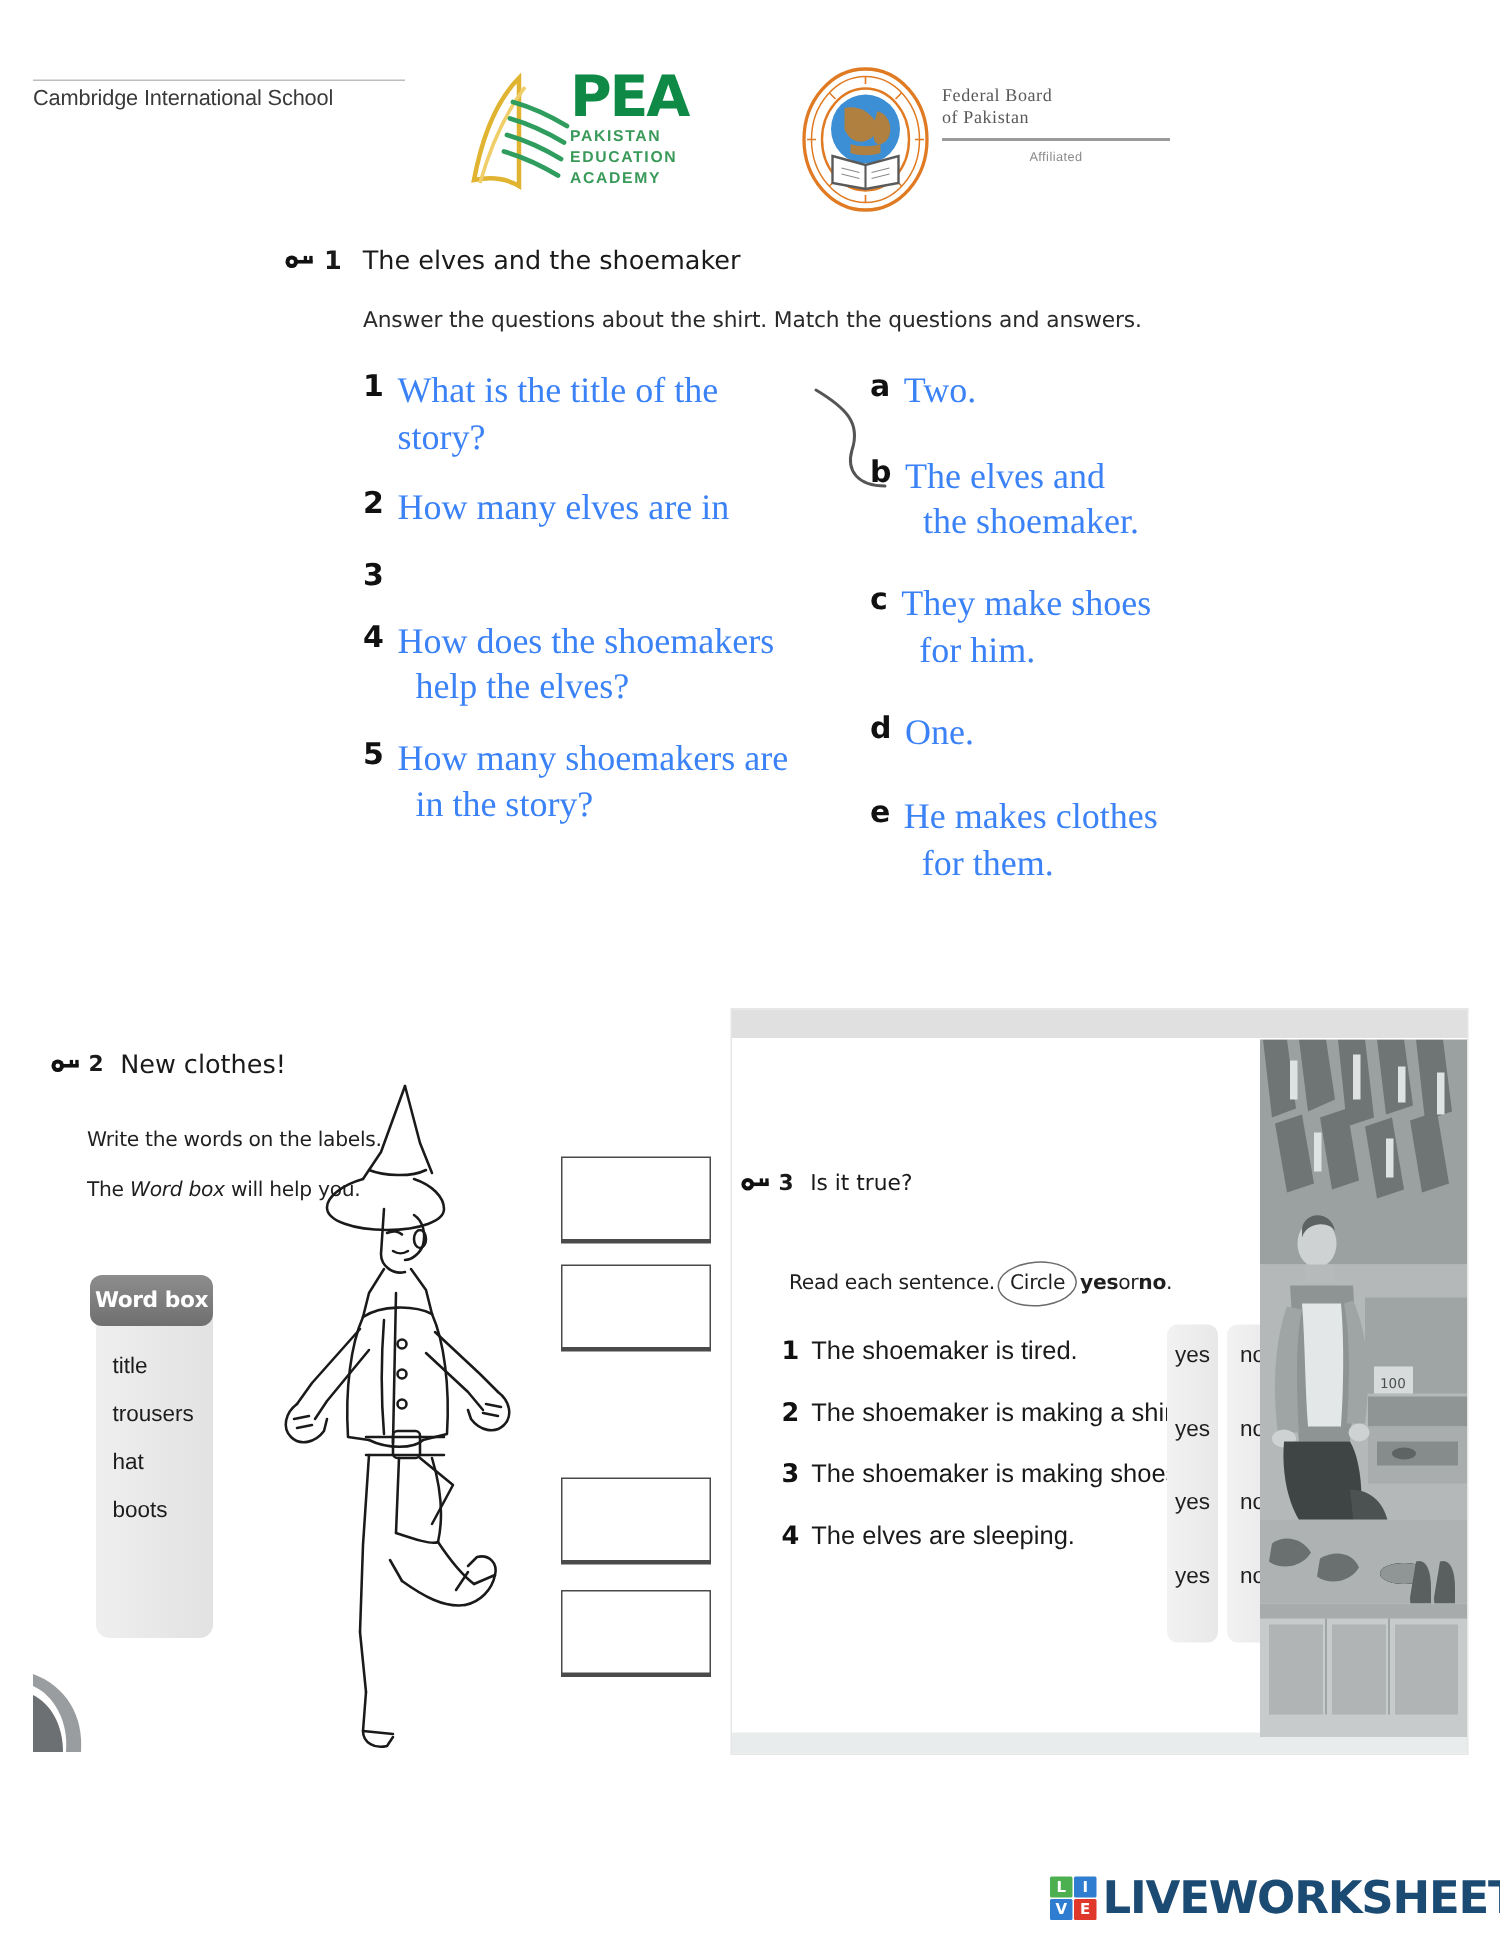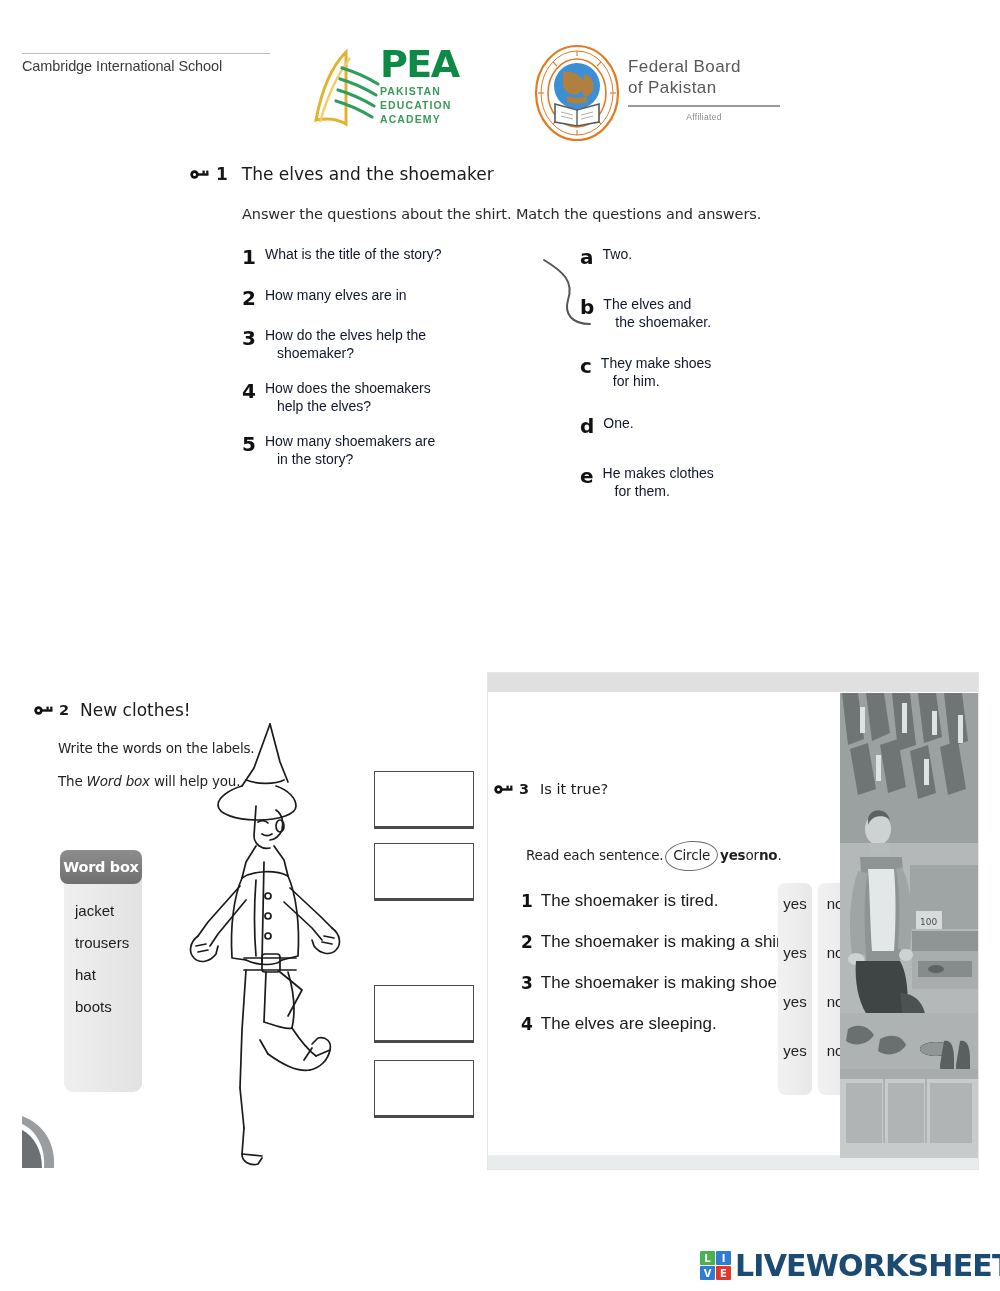--- a/index.html
+++ b/index.html
@@ -68,8 +68,8 @@
   .fed-seal { position: absolute; left: 0; top: 2px; width: 88px; height: 98px; }
   .fed-txt { position: absolute; left: 95px; top: 14px; }
   .fed-l1, .fed-l2 {
-    font-size: 17px; color: #58585a; letter-spacing: 0.4px; line-height: 1.25;
-    white-space: nowrap; font-family: Liberation Sans, sans-serif;
+    font-size: 12px; color: #58585a; letter-spacing: 0.4px; line-height: 1.25;
+    white-space: nowrap; font-family: Liberation Serif, serif;
   }
   .fed-rule { width: 152px; height: 2px; background: #9a9a9c; margin: 6px 0 5px 0; }
   .fed-sub { font-size: 8.5px; color: #8a8a8c; text-align: center; width: 152px; letter-spacing: 0.3px;}

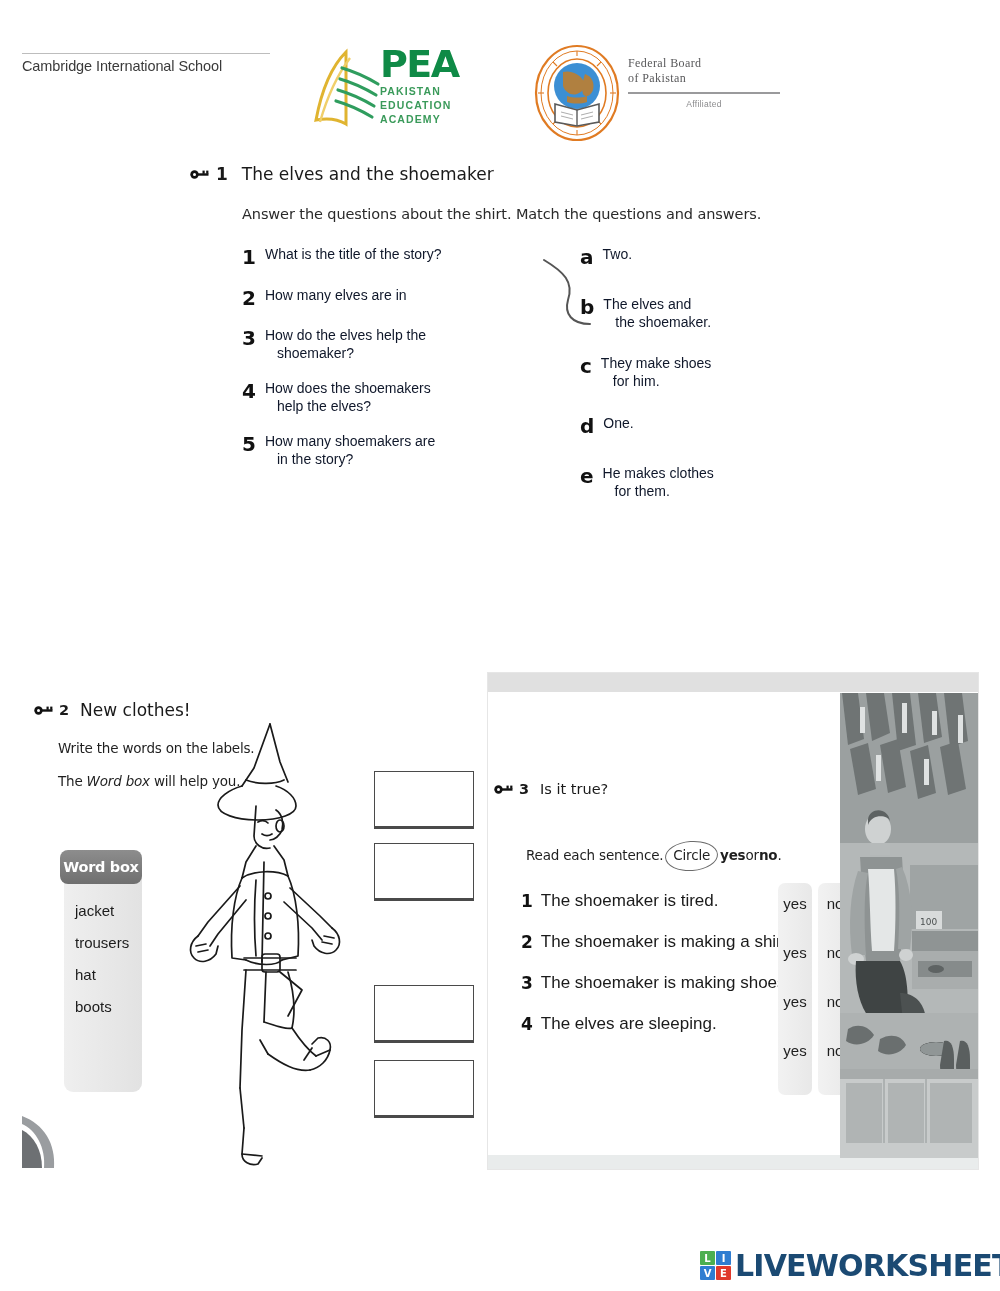--- a/index.html
+++ b/index.html
@@ -99,8 +99,8 @@
     line-height: 1.18; font-family: "DejaVu Sans", sans-serif;
   }
   .qa-text {
-    font-size: 14px; color: #0f172a; line-height: 1.28;
-    font-family: Liberation Sans, sans-serif;
+    font-size: 24px; color: #3b82f6; line-height: 1.28;
+    font-family: Liberation Serif, serif;
   }
   .qa-text .ln2 { display: block; padding-left: 12px; }
   .match-line { position: absolute; left: 292px; top: 6px; width: 120px; height: 90px; }

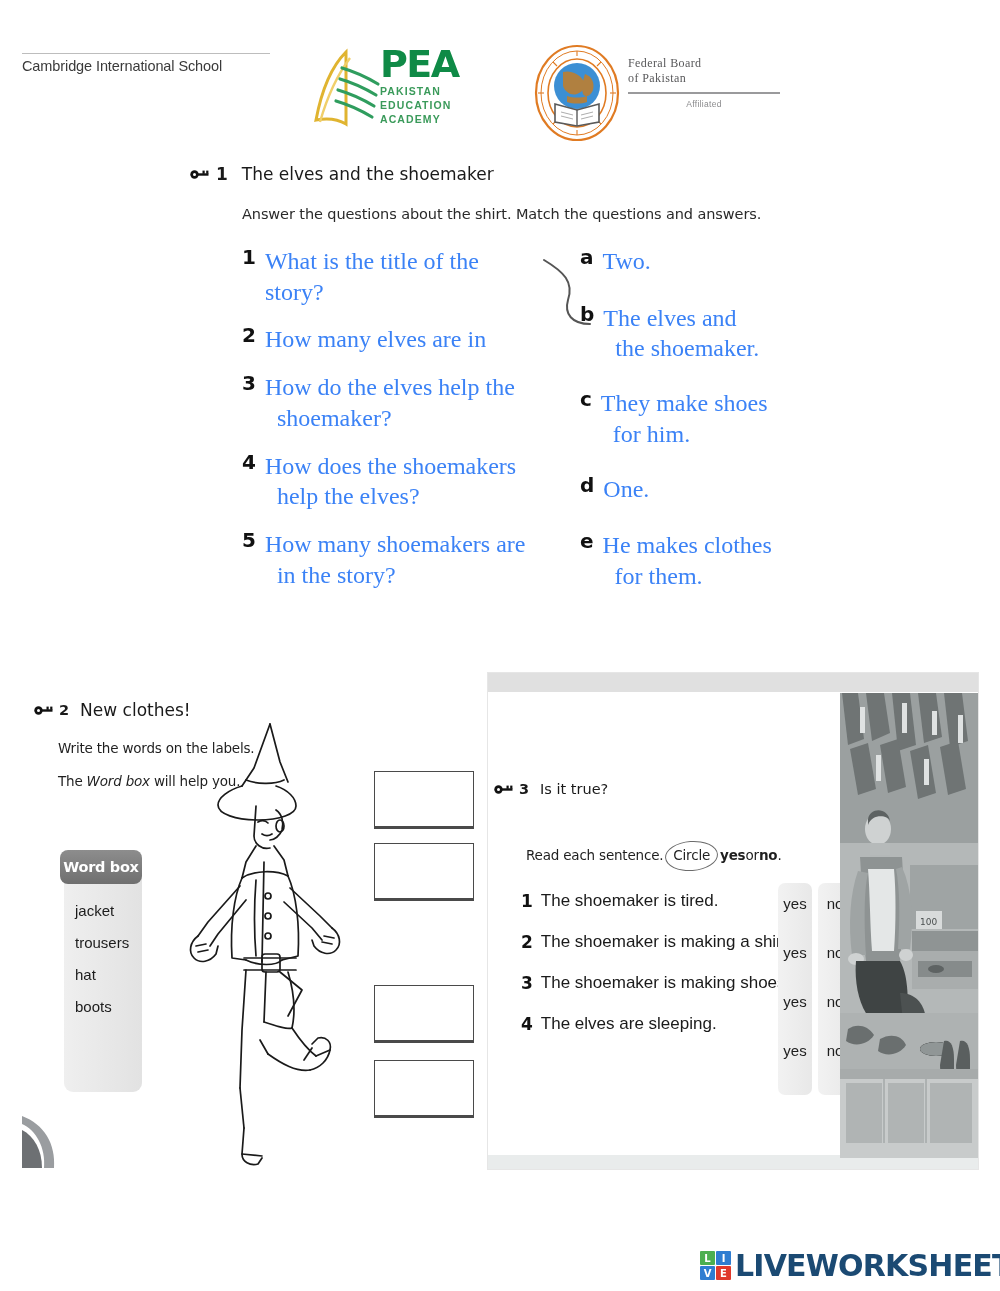--- a/index.html
+++ b/index.html
@@ -326,7 +326,6 @@
       </div>
       <div class="qa-item">
         <span class="qa-marker">3</span>
-        <span class="qa-text"><span>How do the elves help the</span><span class="ln2">shoemaker?</span></span>
       </div>
       <div class="qa-item">
         <span class="qa-marker">4</span>

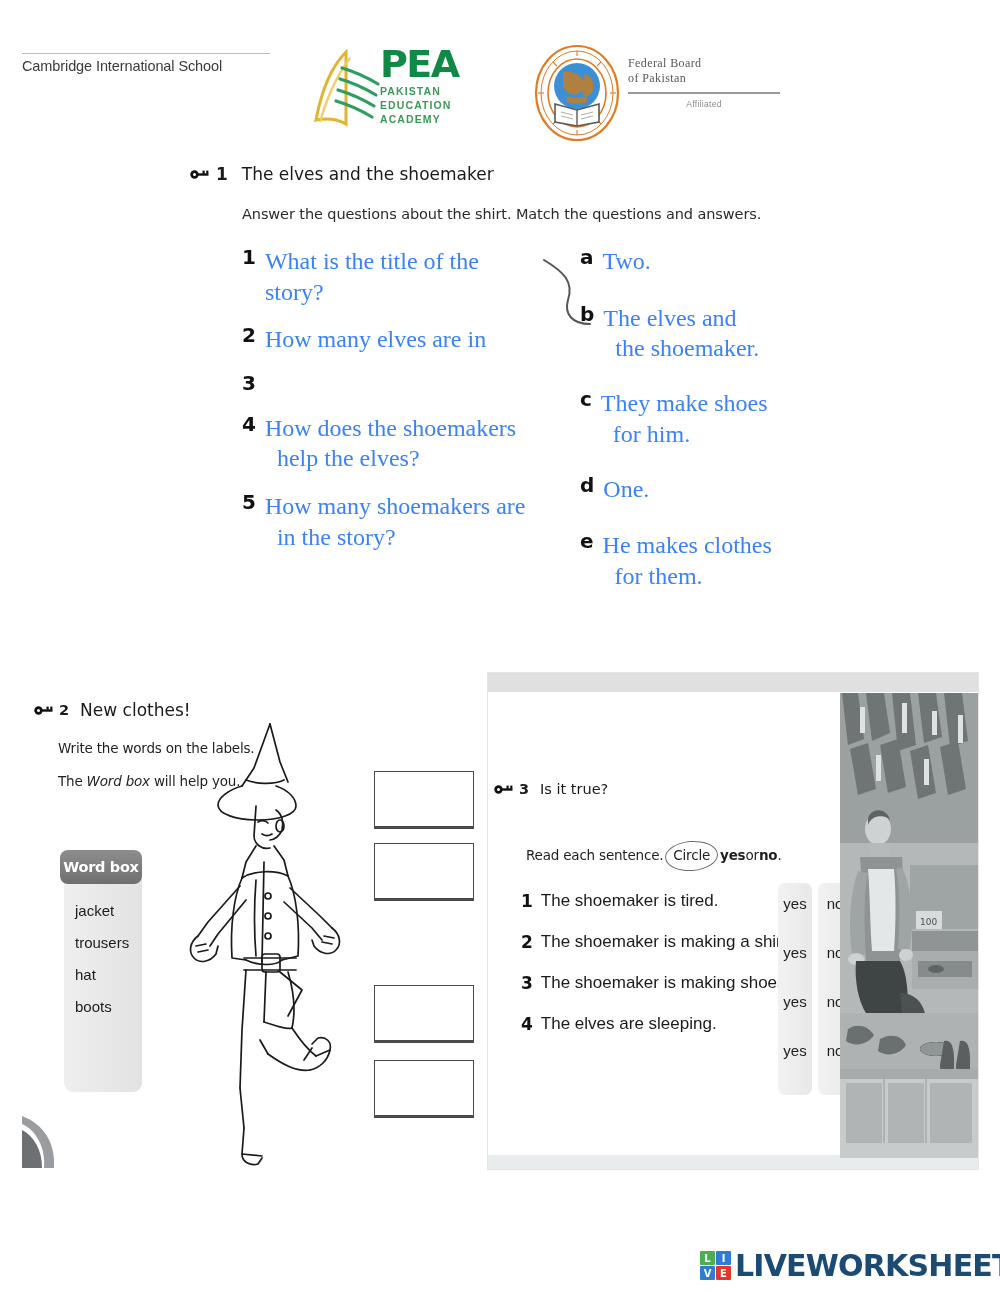--- a/index.html
+++ b/index.html
@@ -110,7 +110,7 @@
   .ex2-head { display: flex; align-items: center; gap: 6px; margin-left: 10px; }
   .ex2-num { font-size: 14.5px; font-weight: bold; font-family: "DejaVu Sans", sans-serif; }
   .ex2-title { font-size: 17px; margin-left: 5px; font-family: "DejaVu Sans", sans-serif; }
-  .ex2-instr { margin-left: 34px; margin-top: 20px; }
+  .ex2-instr { margin-left: 34px; margin-top: 32px; }
   .ex2-instr p {
     margin: 0 0 17px 0; font-size: 13.5px; color: #1f1f1f;
     font-family: "DejaVu Sans", sans-serif; letter-spacing: -0.2px;

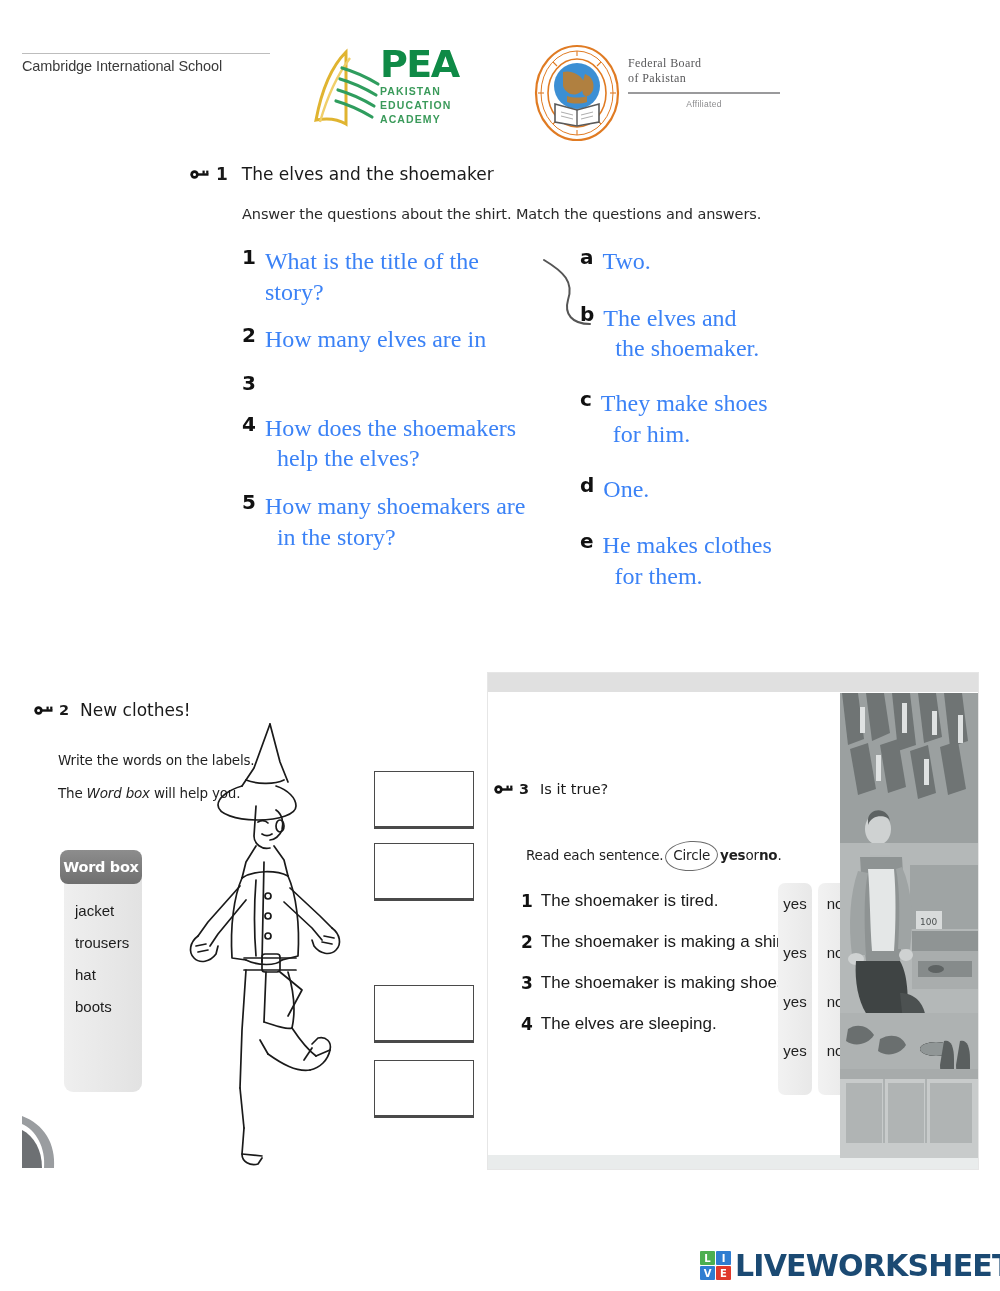--- a/index.html
+++ b/index.html
@@ -387,7 +387,7 @@
   <div class="wordbox">
     <div class="wordbox-title">Word box</div>
     <ul>
-      <li>jacket</li>
+      <li>title</li>
       <li>trousers</li>
       <li>hat</li>
       <li>boots</li>

